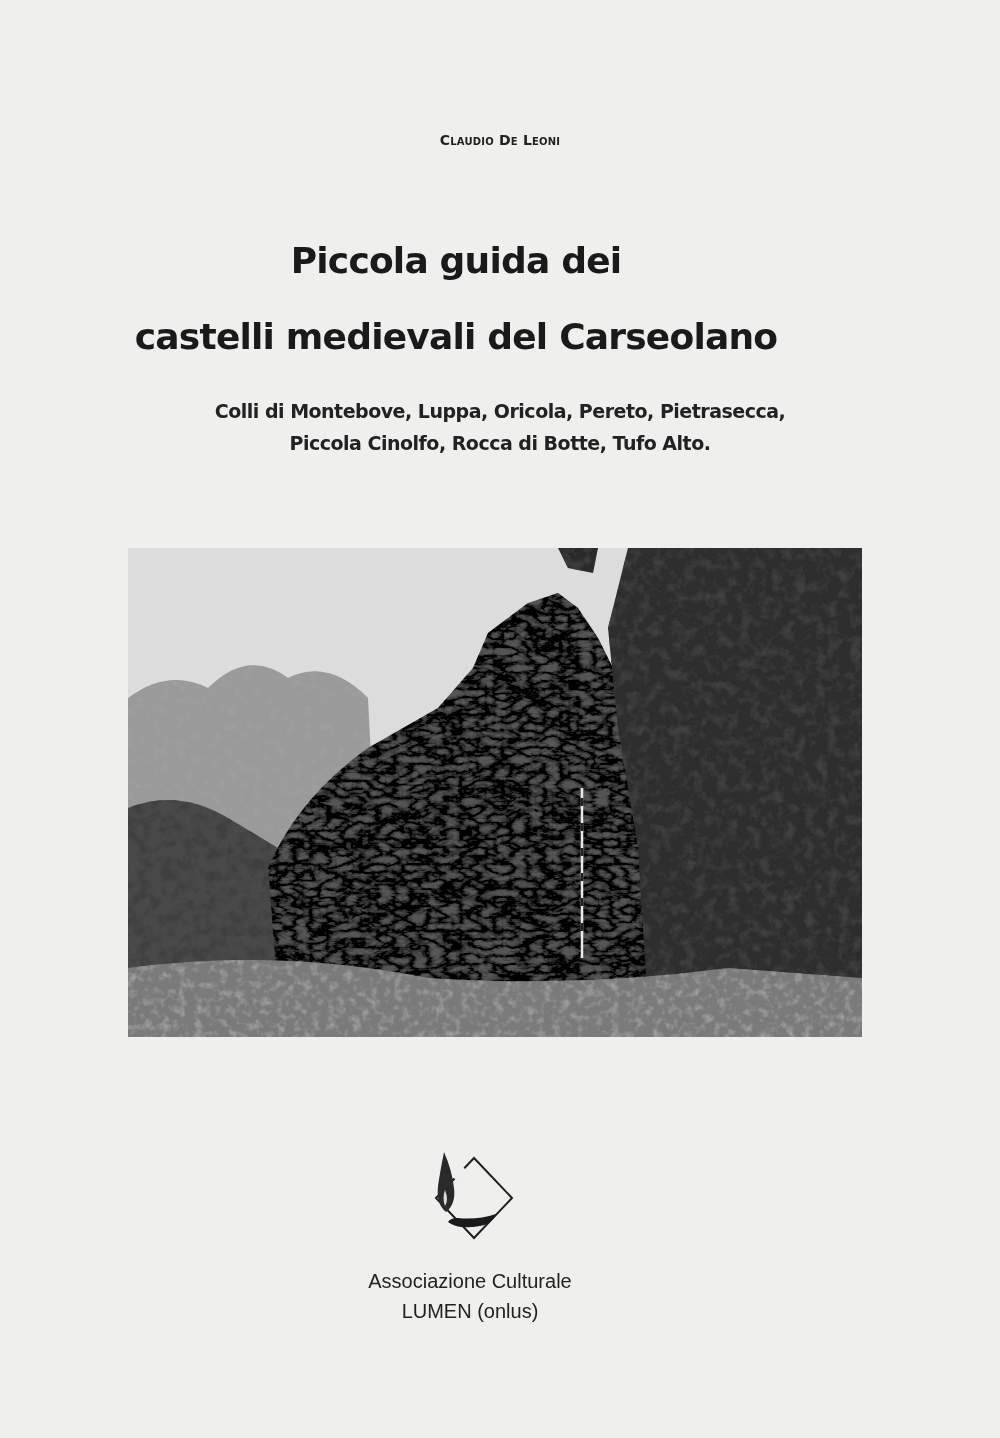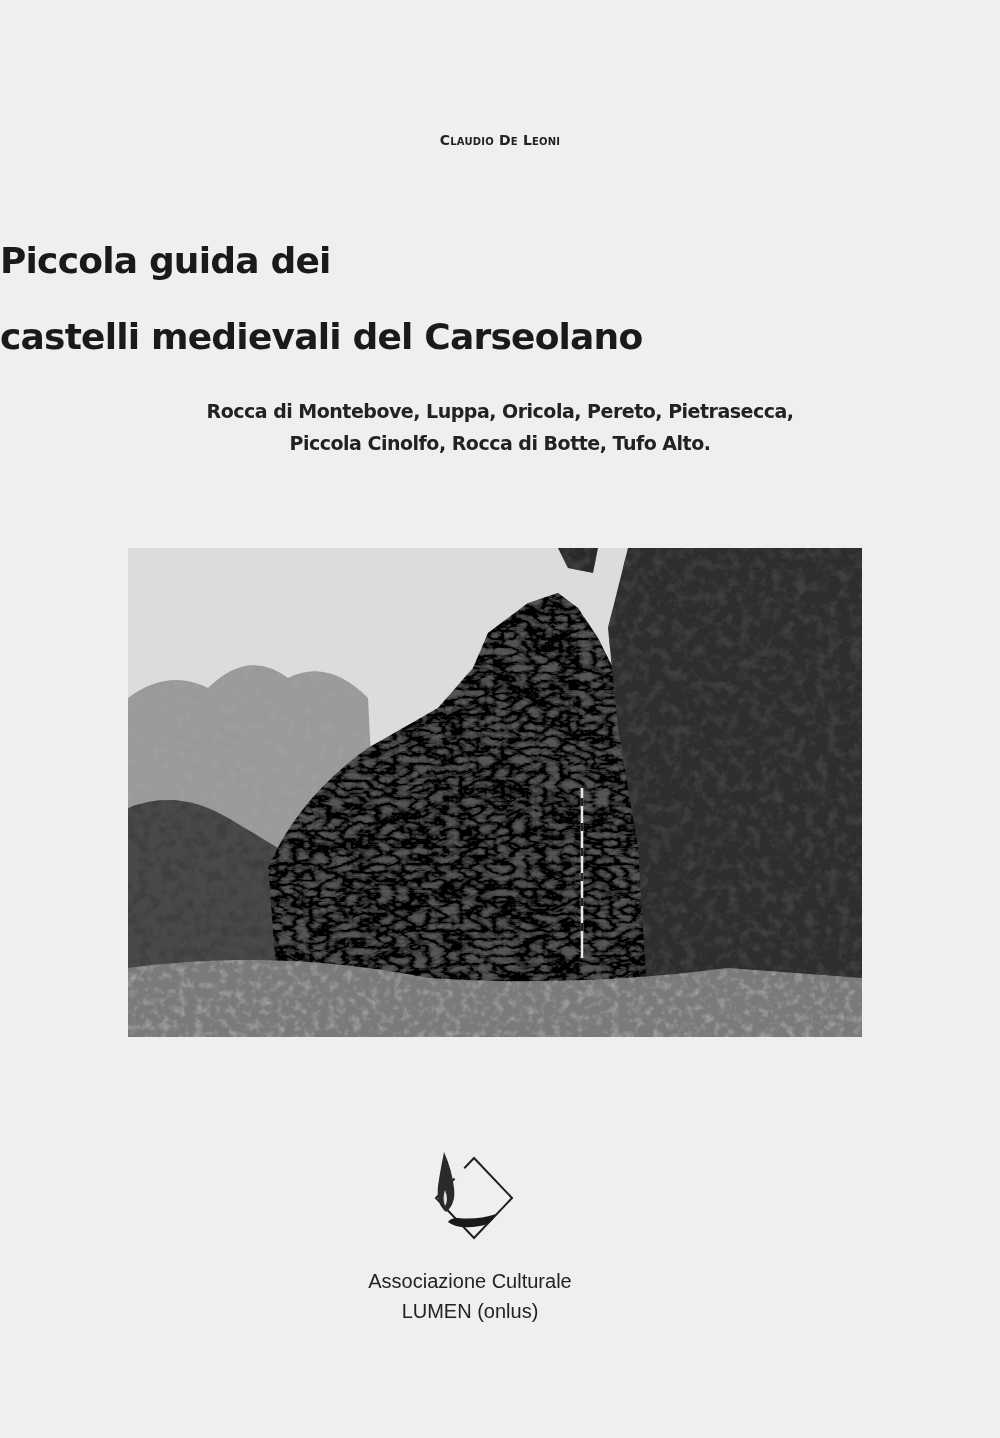--- a/index.html
+++ b/index.html
@@ -32,7 +32,7 @@
       position: absolute;
       left: 0;
       width: 912px;
-      text-align: left;
+      text-align: center;
       font-family: "DejaVu Sans", sans-serif;
       font-weight: bold;
       font-size: 36px;

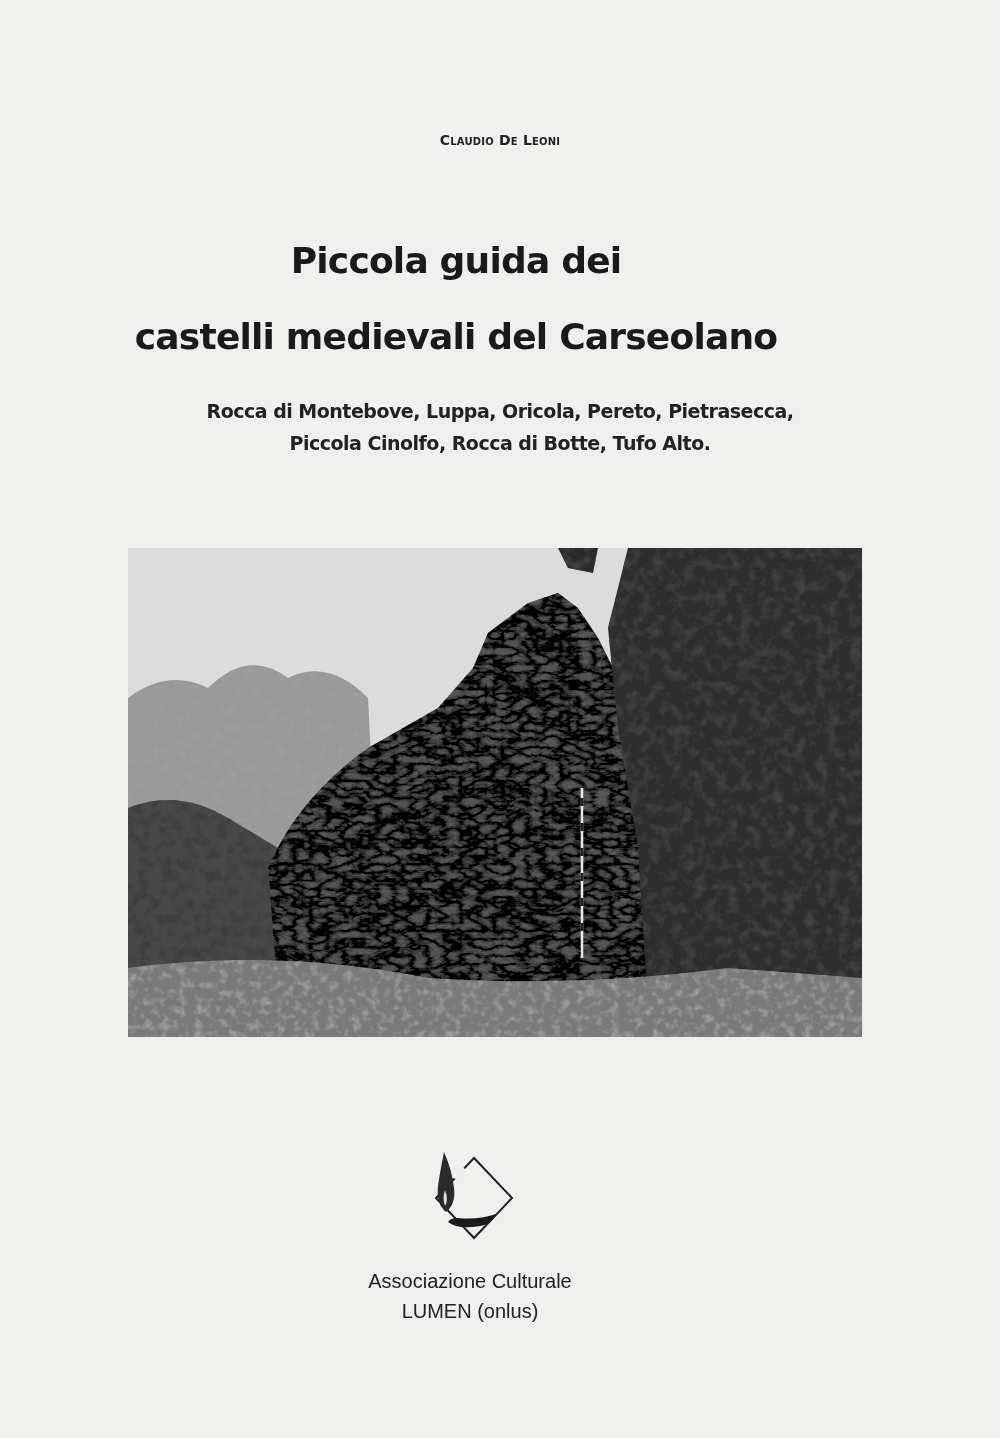--- a/index.html
+++ b/index.html
@@ -93,7 +93,7 @@
 <div class="title-line title-2">castelli medievali del Carseolano</div>
 
 <div class="places">
-  <div>Rocca di Montebove, Luppa, Oricola, Pereto, Pietrasecca,</div>
+  <div>Colli di Montebove, Luppa, Oricola, Pereto, Pietrasecca,</div>
   <div>Piccola Cinolfo, Rocca di Botte, Tufo Alto.</div>
 </div>
 

